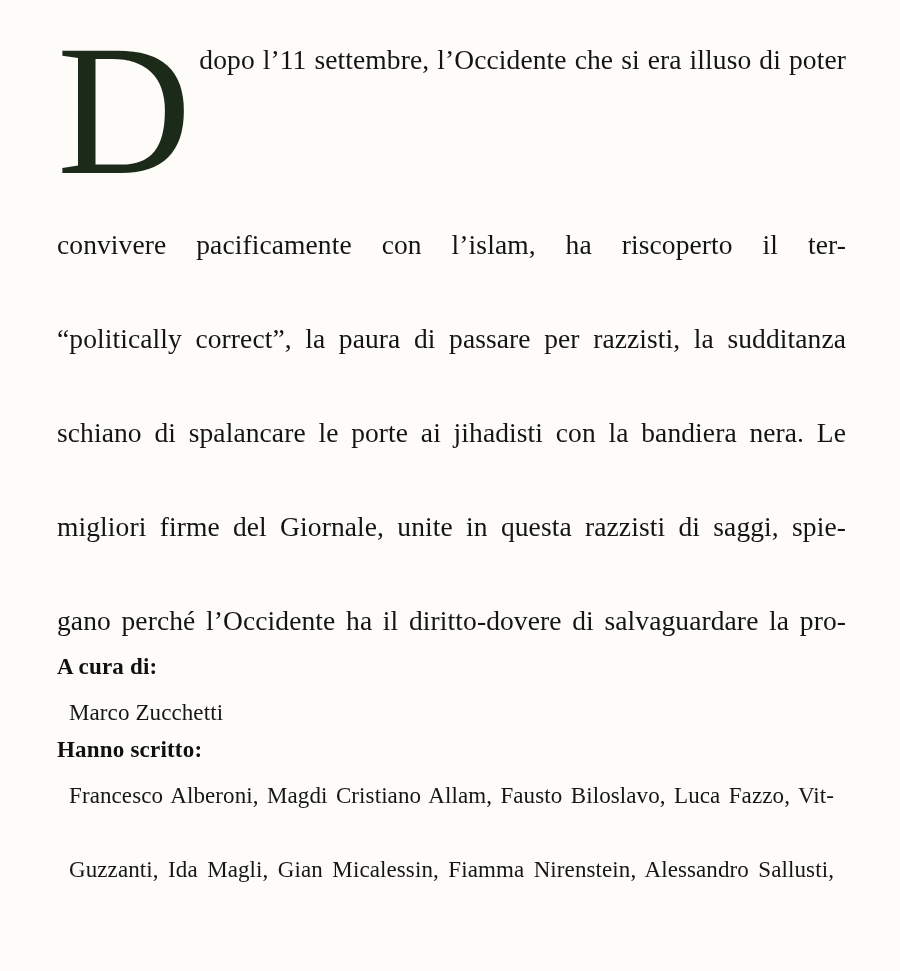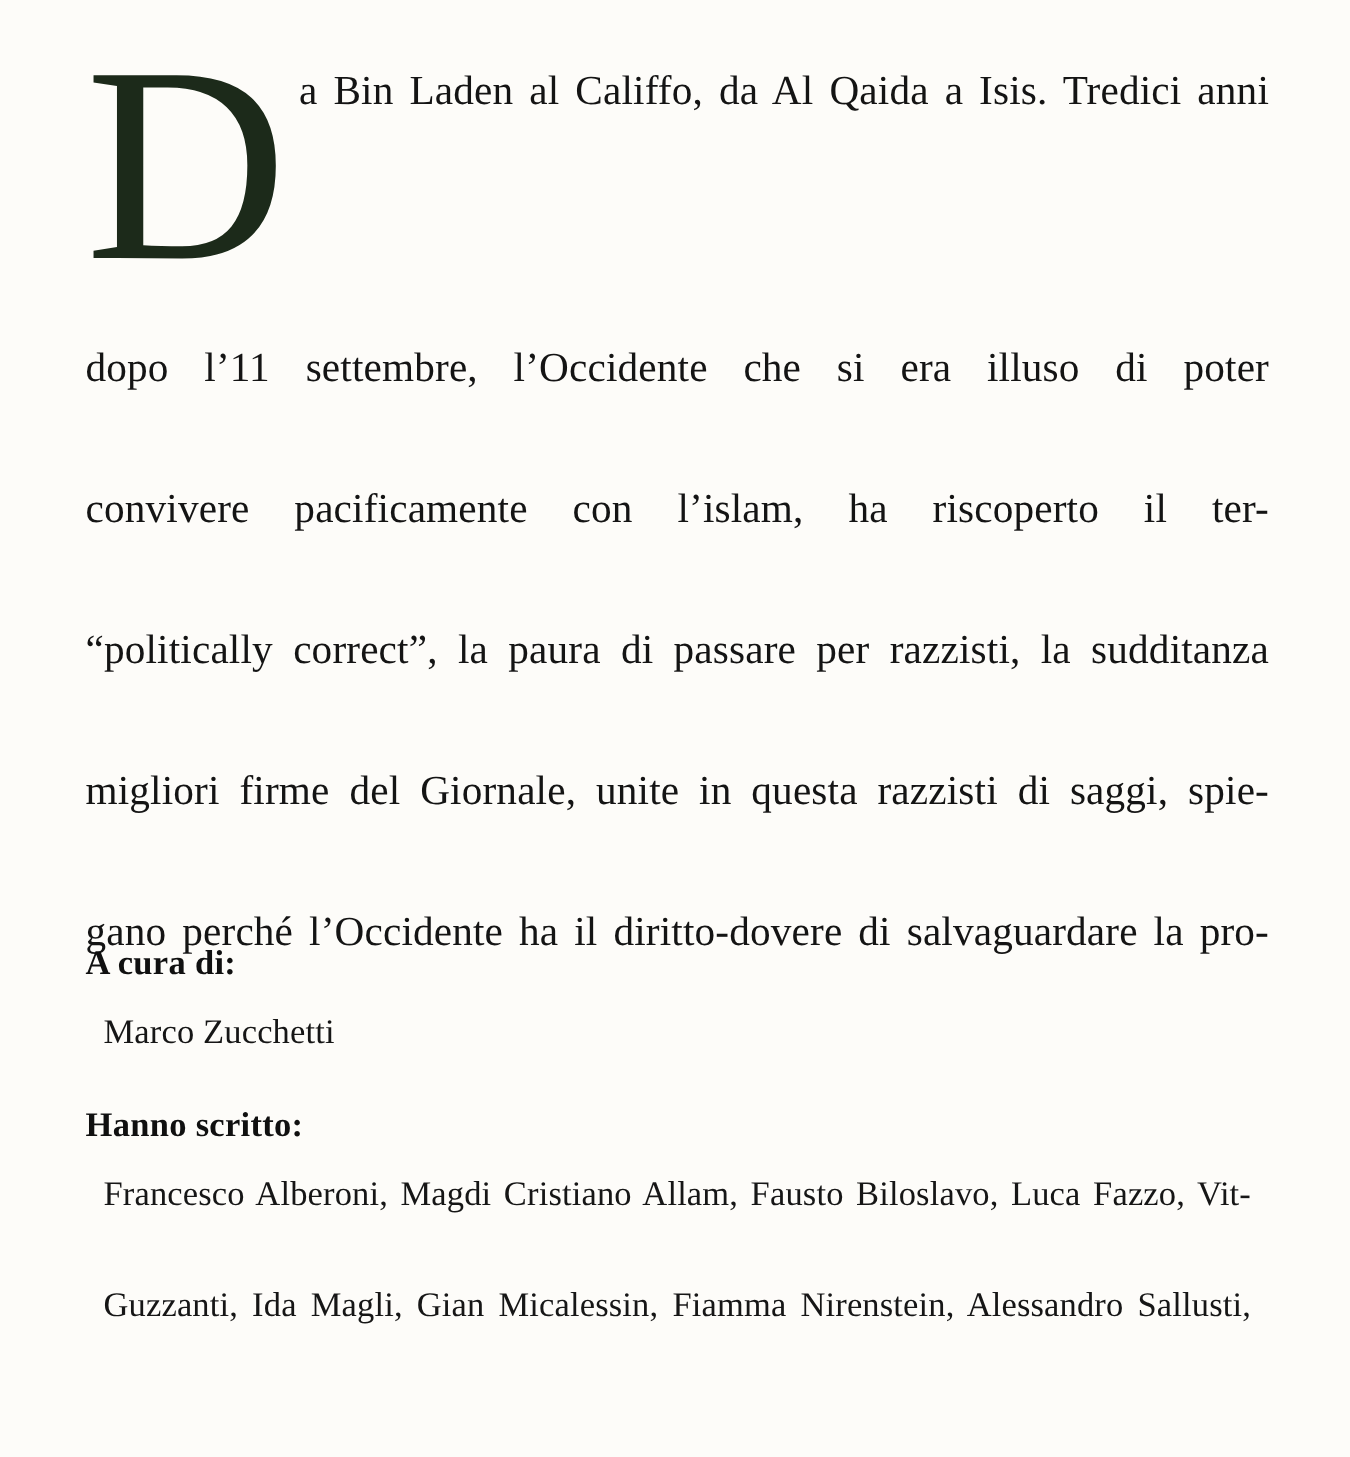--- a/index.html
+++ b/index.html
@@ -125,7 +125,6 @@
   <div class="blurb-block">
     <span class="dropcap">D</span>
     <p class="blurb-text">
-      <span class="ln indent-1">a Bin Laden al Califfo, da Al Qaida a Isis. Tredici anni</span>
       <span class="ln indent-2">dopo l’11 settembre, l’Occidente che si era illuso di poter</span>
       <span class="ln indent-3">convivere pacificamente con l’islam, ha riscoperto il ter-</span>
       <span class="ln">“politically correct”, la paura di passare per razzisti, la sudditanza</span>

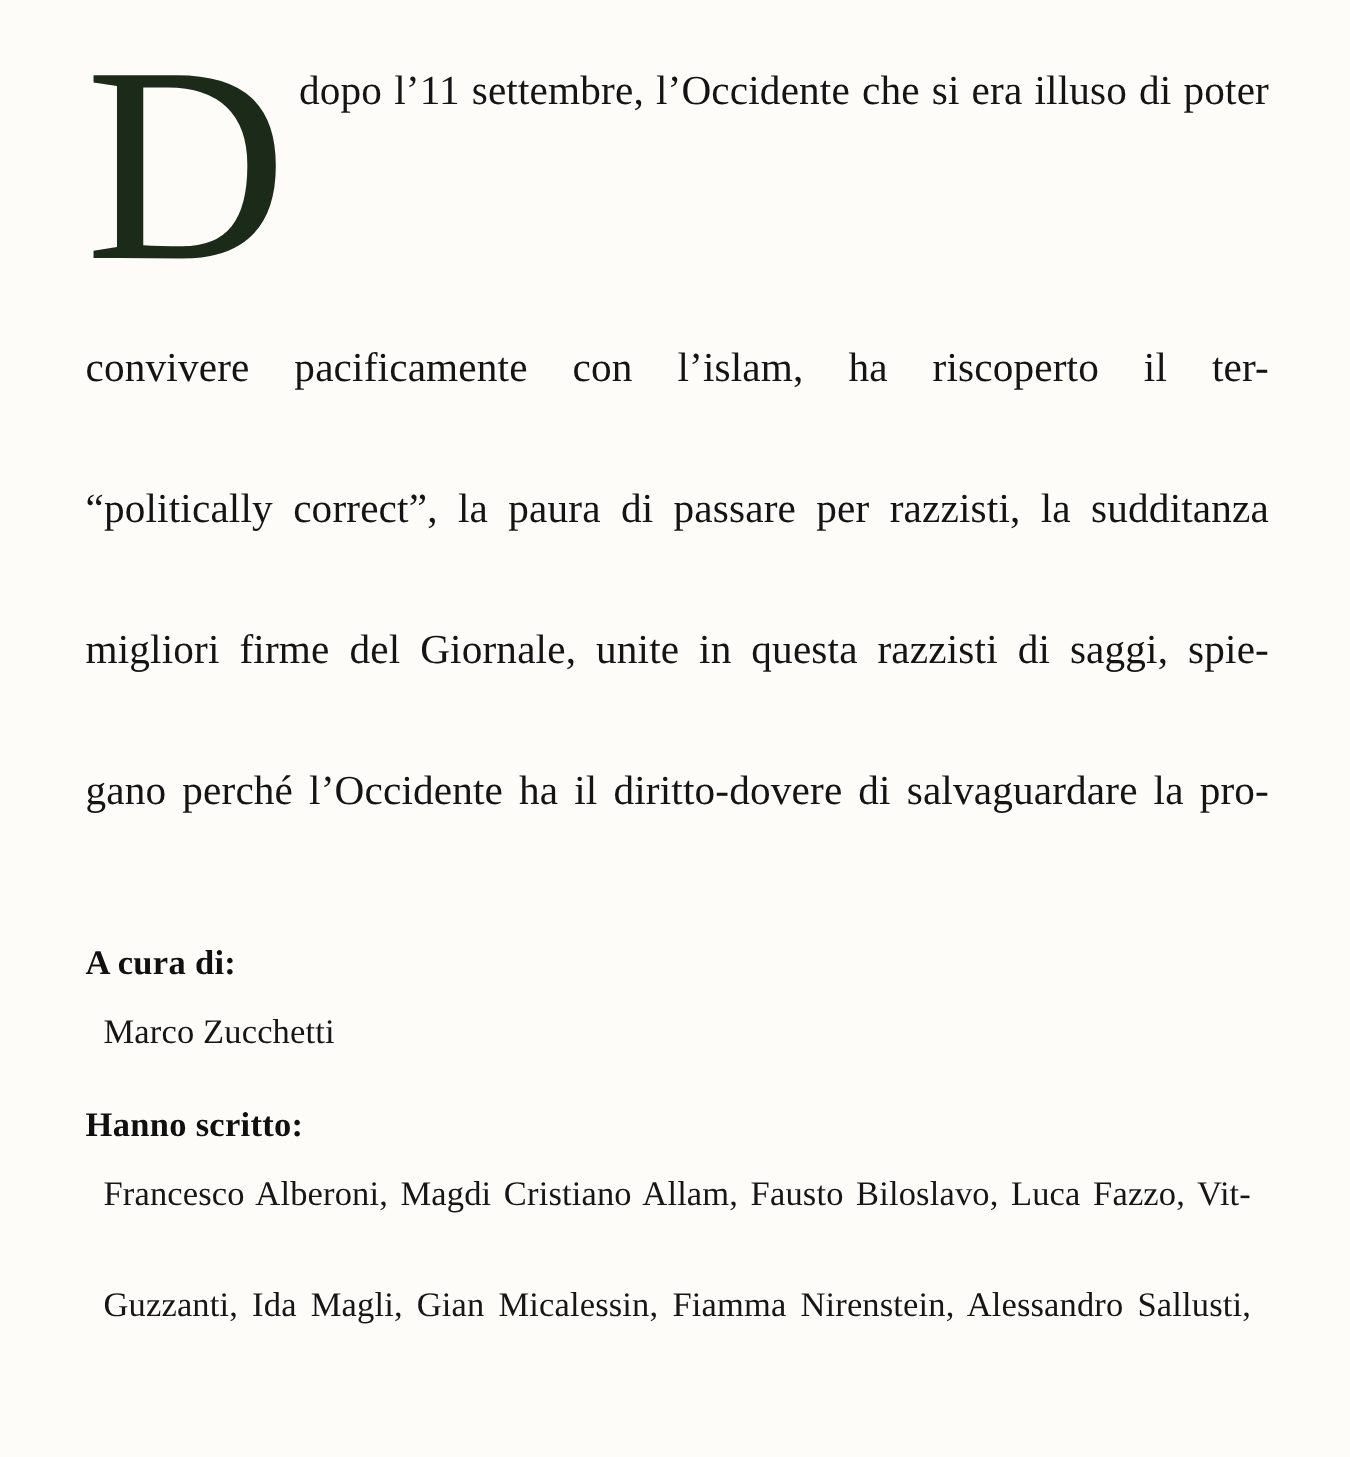--- a/index.html
+++ b/index.html
@@ -128,6 +128,7 @@
       <span class="ln indent-2">dopo l’11 settembre, l’Occidente che si era illuso di poter</span>
       <span class="ln indent-3">convivere pacificamente con l’islam, ha riscoperto il ter-</span>
       <span class="ln">“politically correct”, la paura di passare per razzisti, la sudditanza</span>
+      <span class="ln">schiano di spalancare le porte ai jihadisti con la bandiera nera. Le</span>
       <span class="ln">migliori firme del Giornale, unite in questa razzisti di saggi, spie-</span>
       <span class="ln">gano perché l’Occidente ha il diritto-dovere di salvaguardare la pro-</span>
 

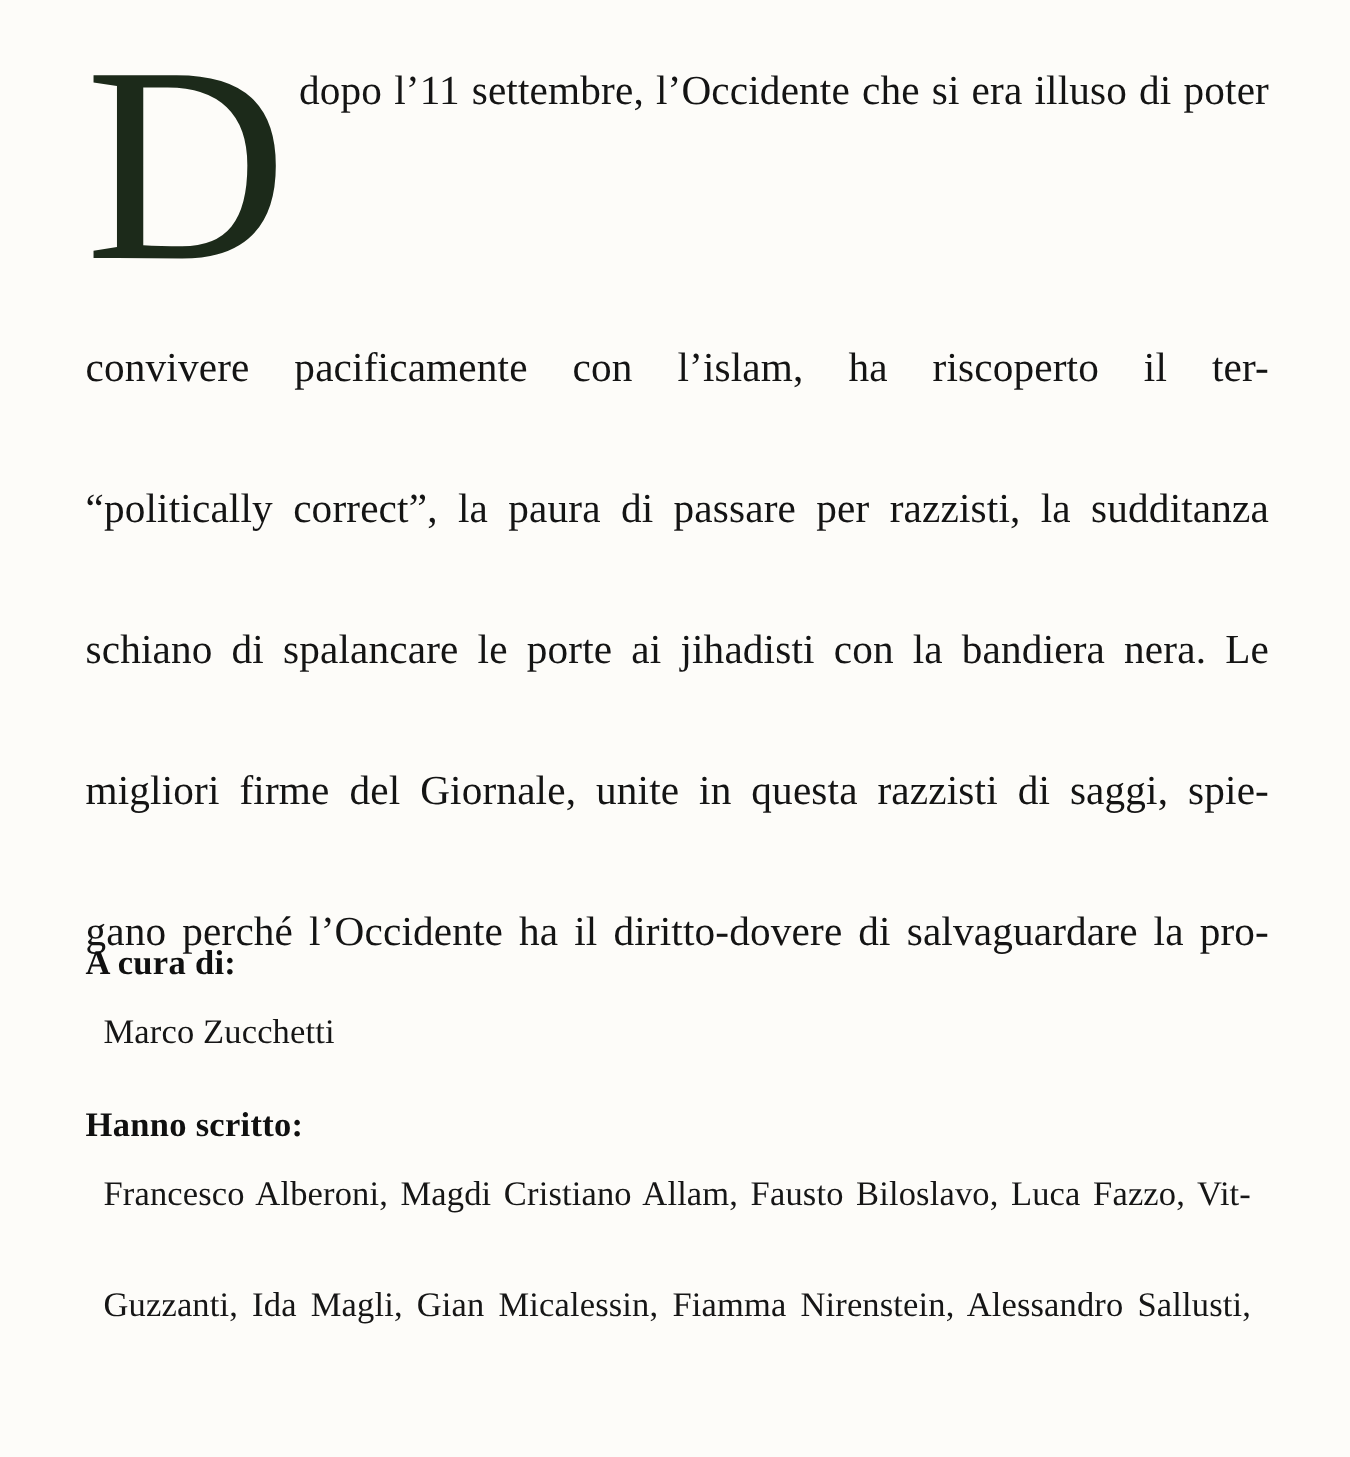--- a/index.html
+++ b/index.html
@@ -79,7 +79,7 @@
     left: 57px;
     width: 789px;
   }
-  .credits.editor { top: 626px; }
+  .credits.editor { top: 651px; }
   .credits.writers { top: 734px; }
 
   .credit-heading {

